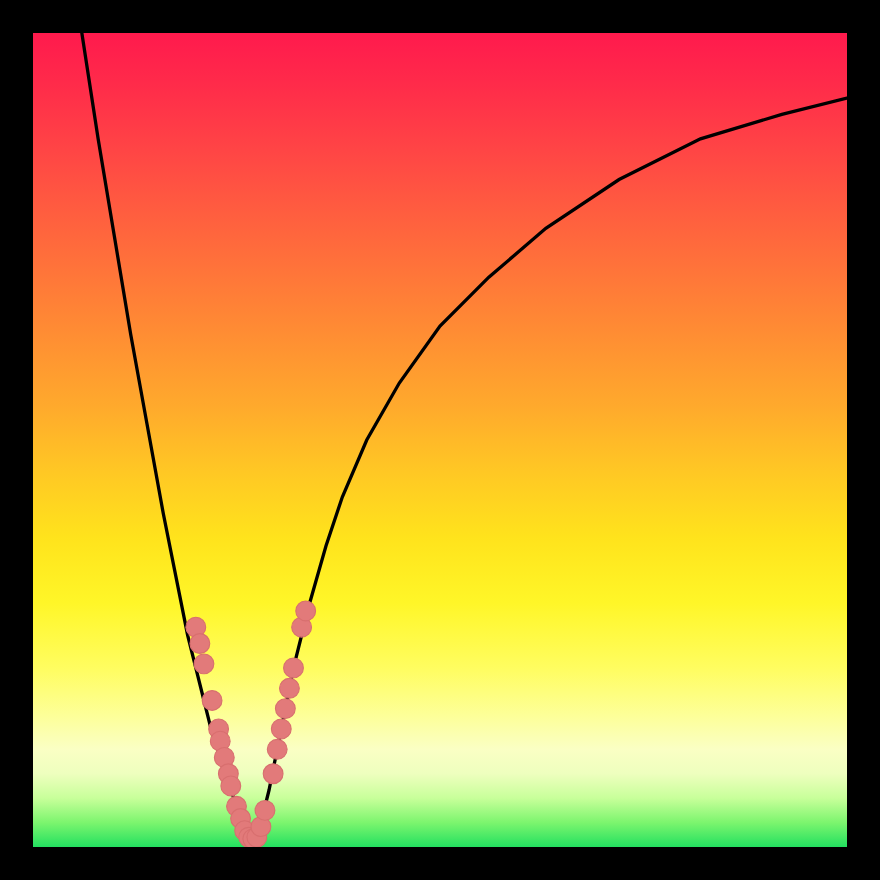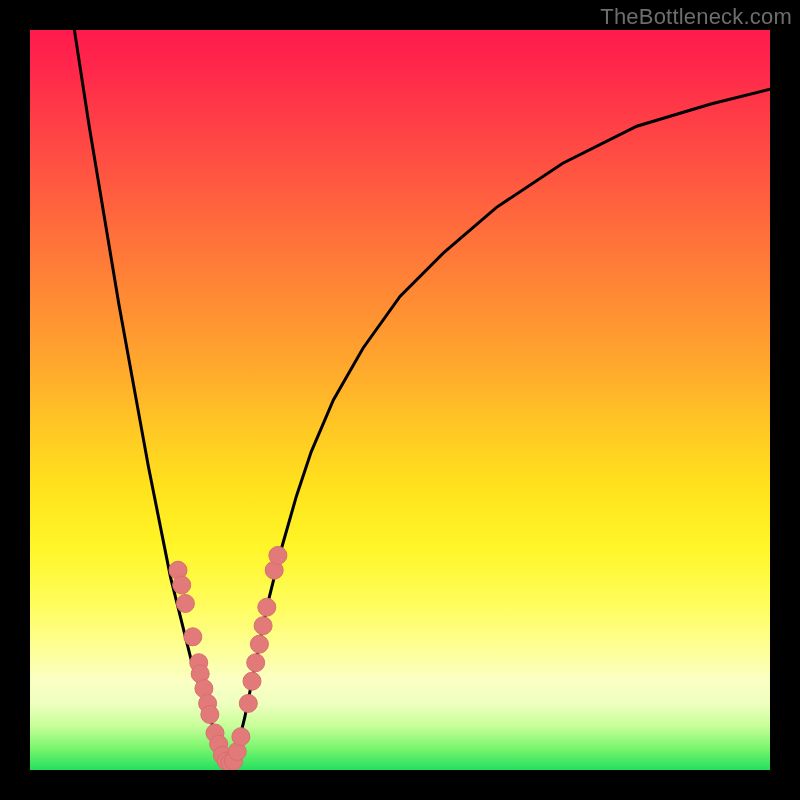--- a/index.html
+++ b/index.html
@@ -92,7 +92,6 @@
         <circle cx="247.90" cy="525.40" r="9" fill="#e27a7a" stroke="#d86f6f" stroke-width="1"></circle>
       </svg>
   </div>
-  <div class="watermark">TheBottleneck.com</div>
 </div>
 
 </body></html>

